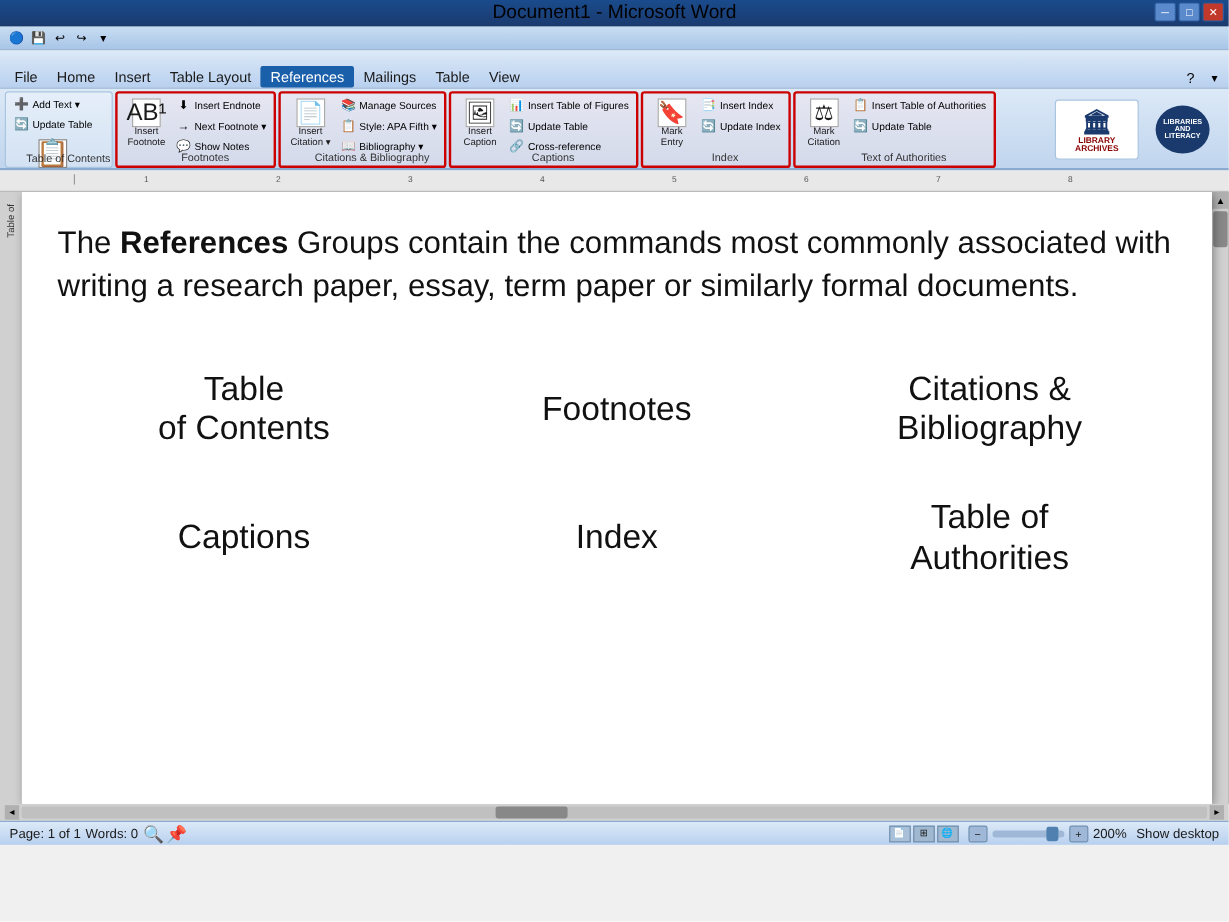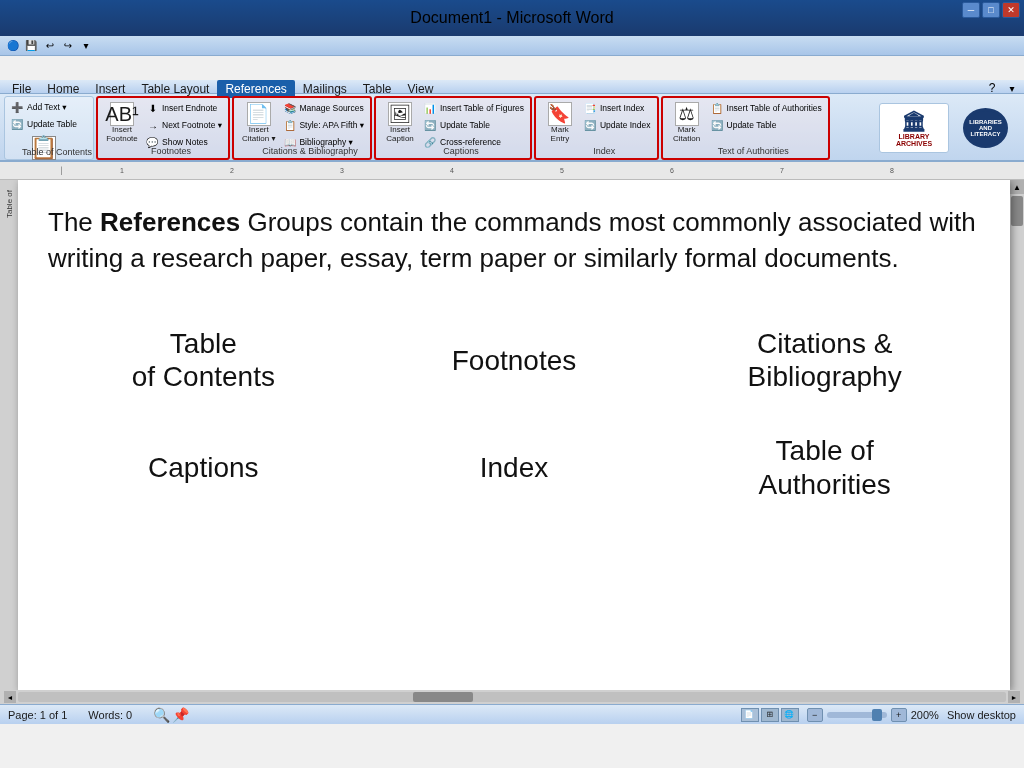--- a/index.html
+++ b/index.html
@@ -15,7 +15,7 @@
     
     #title-bar {
       background: linear-gradient(to bottom, #1a4b8c, #1a3a6e);
-      height: 36px;
+      height: 22px;
       display: flex;
       align-items: center;
       justify-content: center;

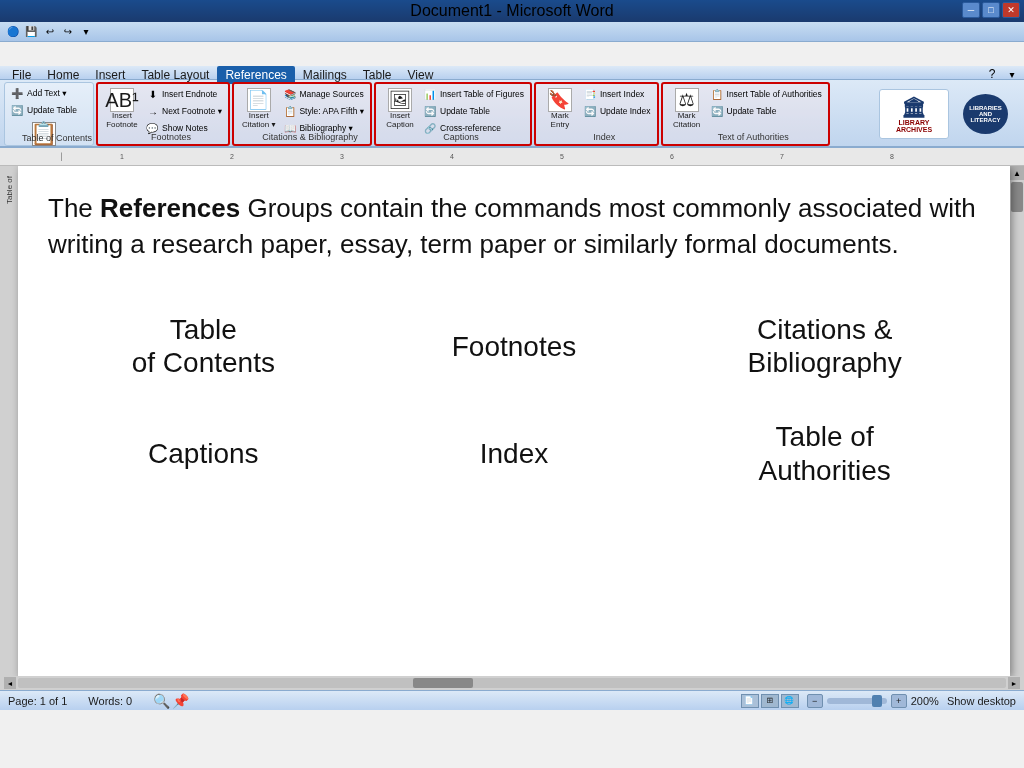--- a/index.html
+++ b/index.html
@@ -46,12 +46,11 @@
     
     #menu-bar {
       background: linear-gradient(to bottom, #dce9f7, #b8d0ef);
-      height: 14px;
-      display: flex;
-      align-items: flex-start;
+      height: 32px;
+      display: flex;
+      align-items: flex-end;
       padding: 0 4px;
       border-bottom: 1px solid #8aabcf;
-      margin-top: 24px;
     }
     .menu-item {
       padding: 2px 8px;

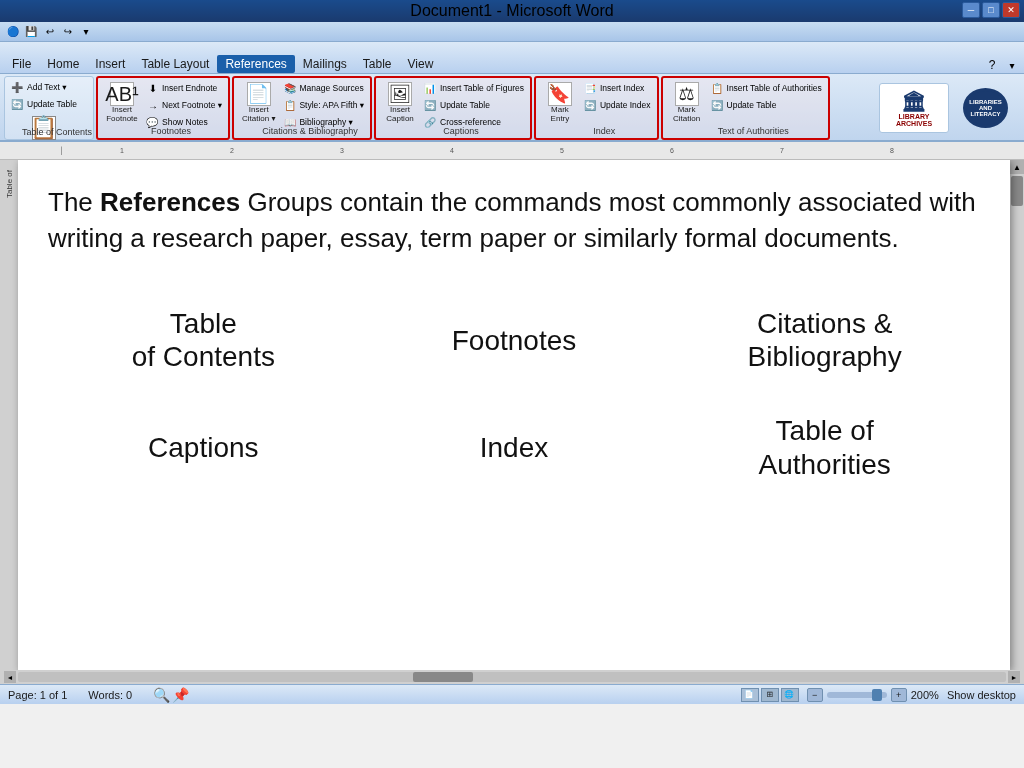--- a/index.html
+++ b/index.html
@@ -321,7 +321,7 @@
       padding: 0 8px;
       font-size: 11px;
       color: #1a1a1a;
-      gap: 21px;
+      gap: 4px;
     }
     #status-right {
       margin-left: auto;

